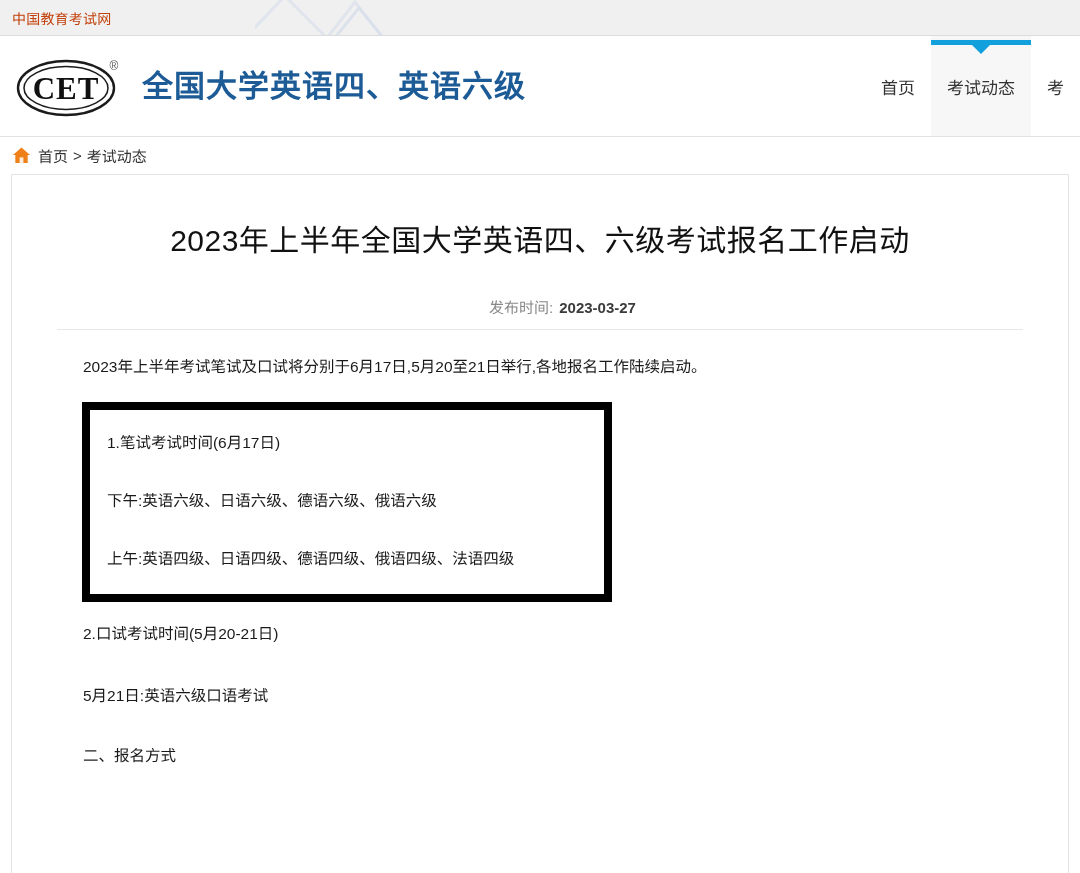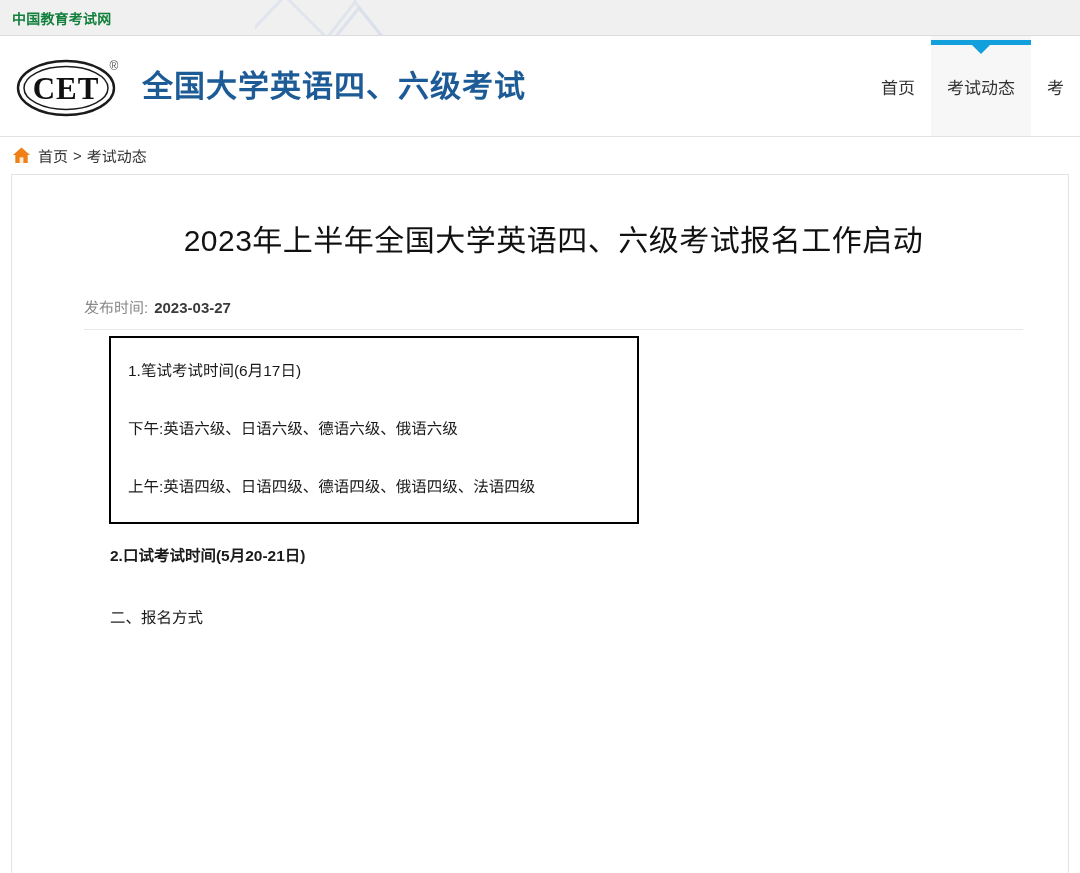--- a/index.html
+++ b/index.html
@@ -39,10 +39,9 @@
     left: 12px;
     top: 8px;
     font-size: 14px;
-    color: #15803d;
+    color: #c2410c;
     letter-spacing: .2px;
     white-space: nowrap;
-    font-weight: bold;
   }
 
   

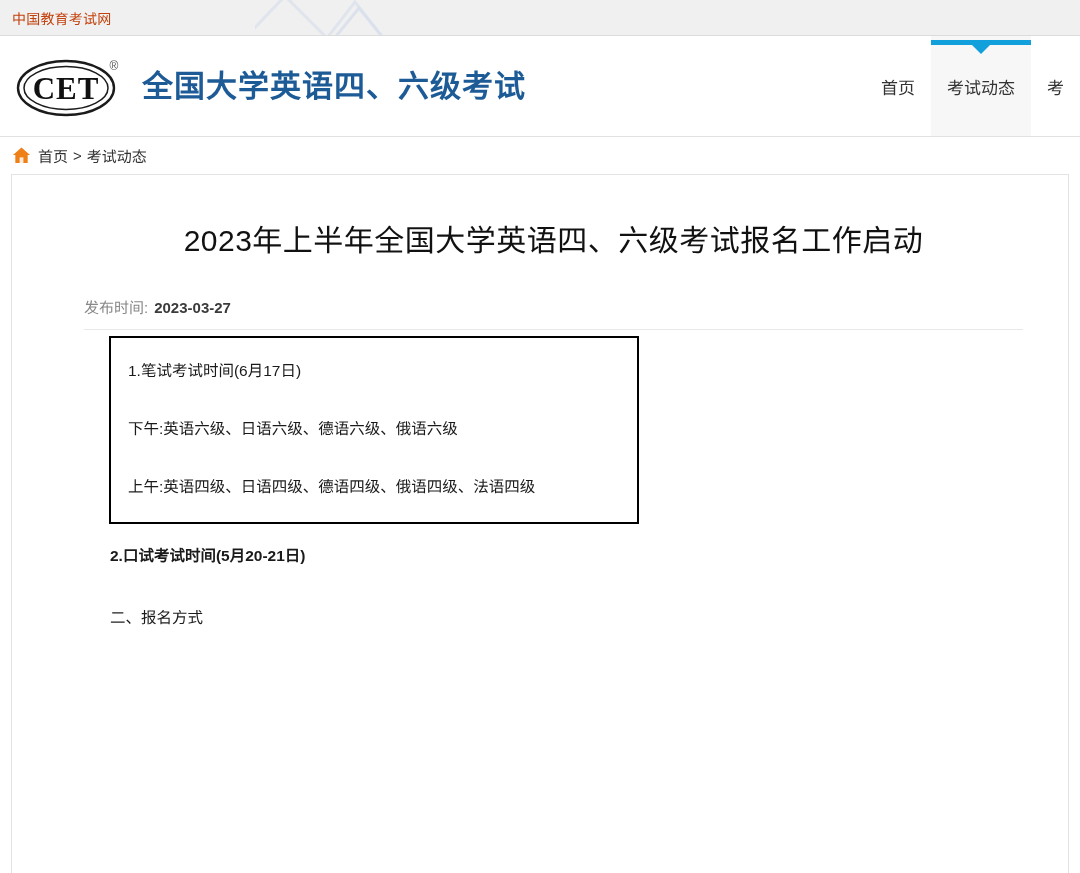--- a/index.html
+++ b/index.html
@@ -230,7 +230,7 @@
       <text x="52" y="49" text-anchor="middle" font-family="'Liberation Serif','DejaVu Serif',serif" font-size="31" font-weight="bold" fill="#111111" letter-spacing="1">CET</text>
       <text x="100" y="20" text-anchor="middle" font-family="'Liberation Sans',sans-serif" font-size="12" fill="#555555">®</text>
     </svg>
-    <span class="brand-title">全国大学英语四、六级考试</span>
+    <span class="brand-title">全国大学英语四、英语六级</span>
   </div>
 
   <nav class="topnav">

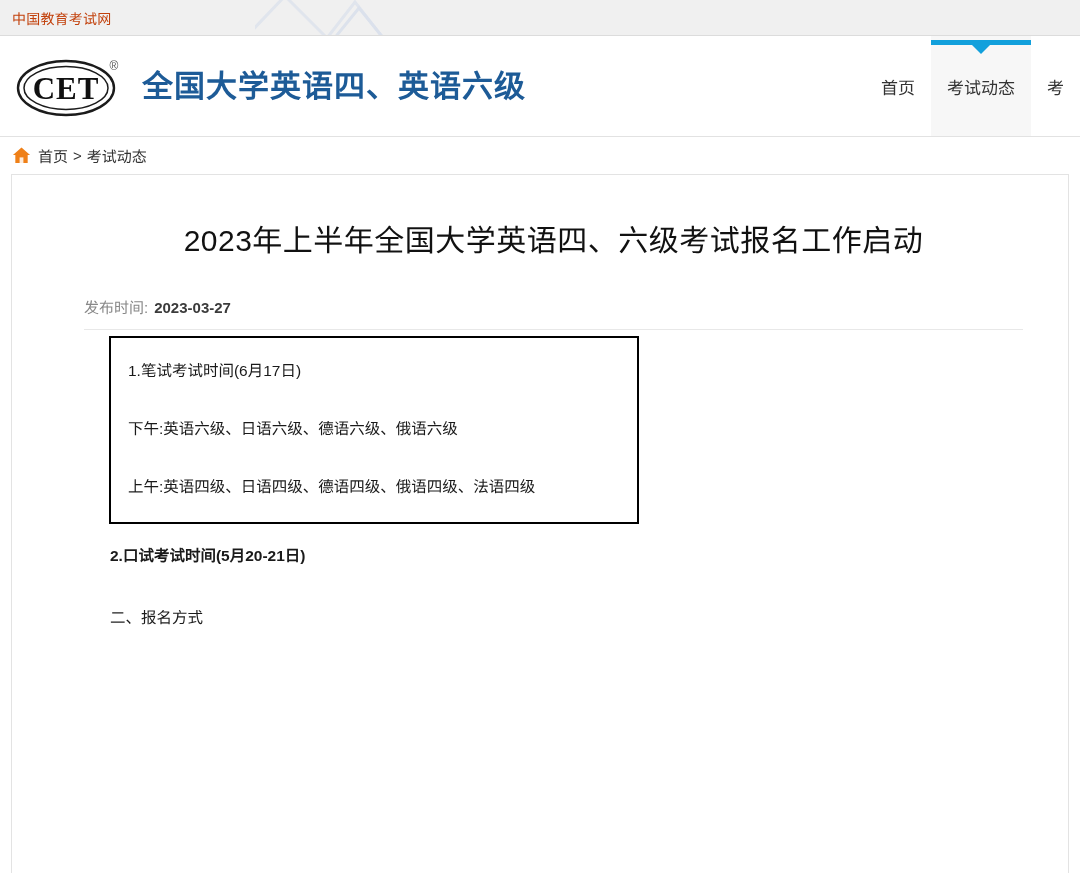--- a/index.html
+++ b/index.html
@@ -148,7 +148,6 @@
     box-sizing: border-box;
     height: 700px;
     overflow: hidden;
-    padding-left: 27px;
   }
   .article-title {
     margin: 0;

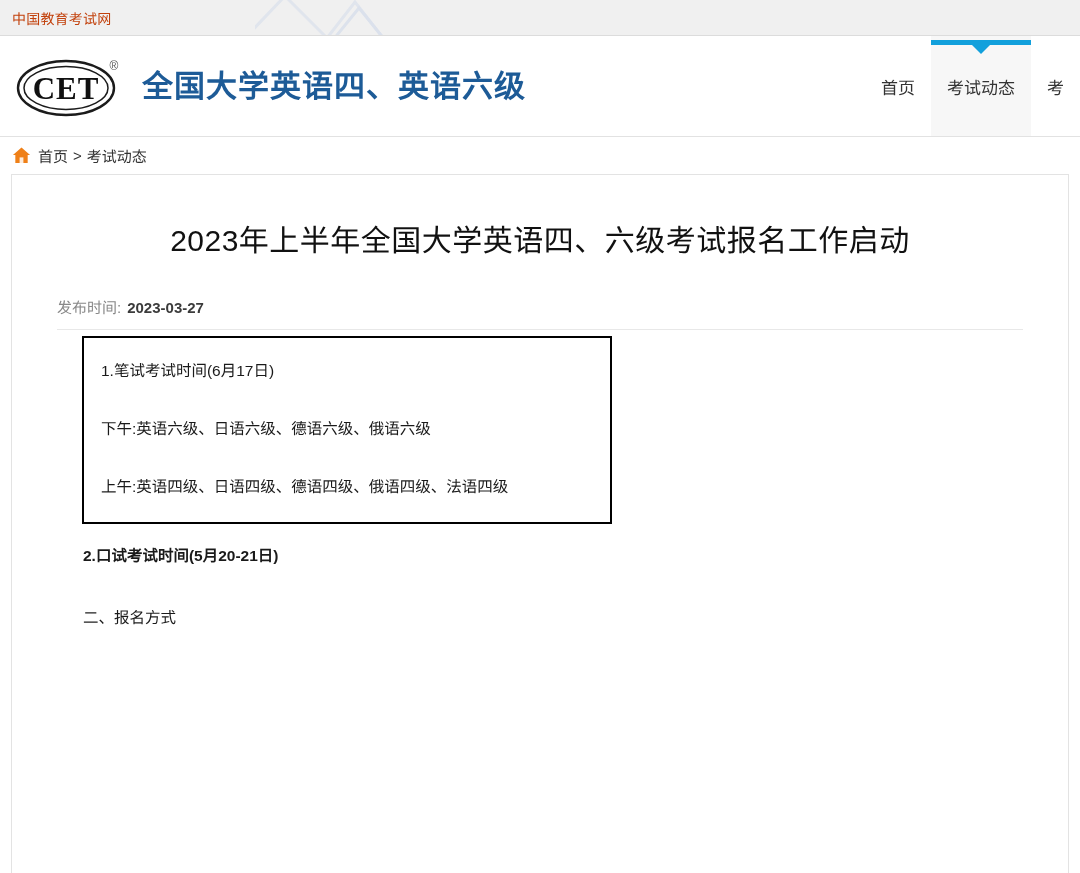--- a/index.html
+++ b/index.html
@@ -163,6 +163,7 @@
     margin: 34px 0 0 45px;
     font-size: 15px;
     color: #888888;
+    text-align: center;
   }
   .meta-date {
     color: #3b3b3b;

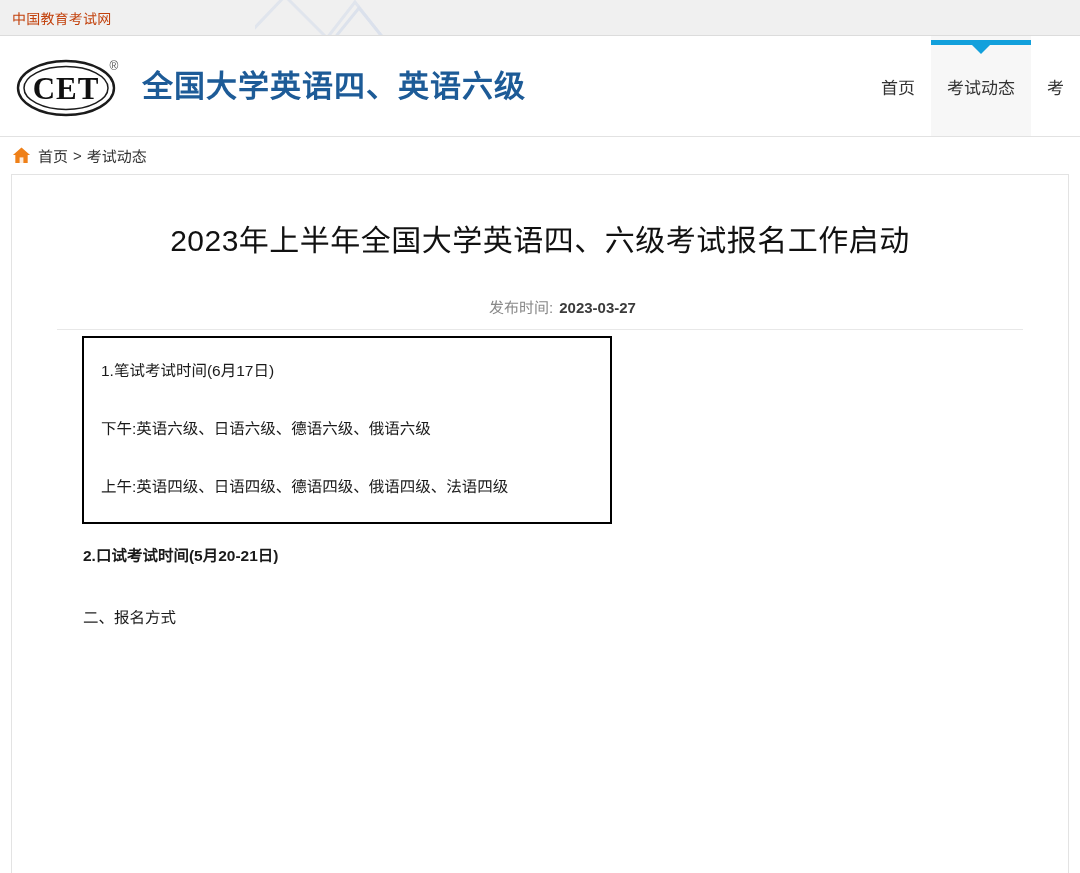--- a/index.html
+++ b/index.html
@@ -269,6 +269,7 @@
 
   <div class="body">
 
+    <p class="para first">2023年上半年考试笔试及口试将分别于6月17日,5月20至21日举行,各地报名工作陆续启动。</p>
 
     <div class="redbox">
       <p class="para">1.笔试考试时间(6月17日)</p>

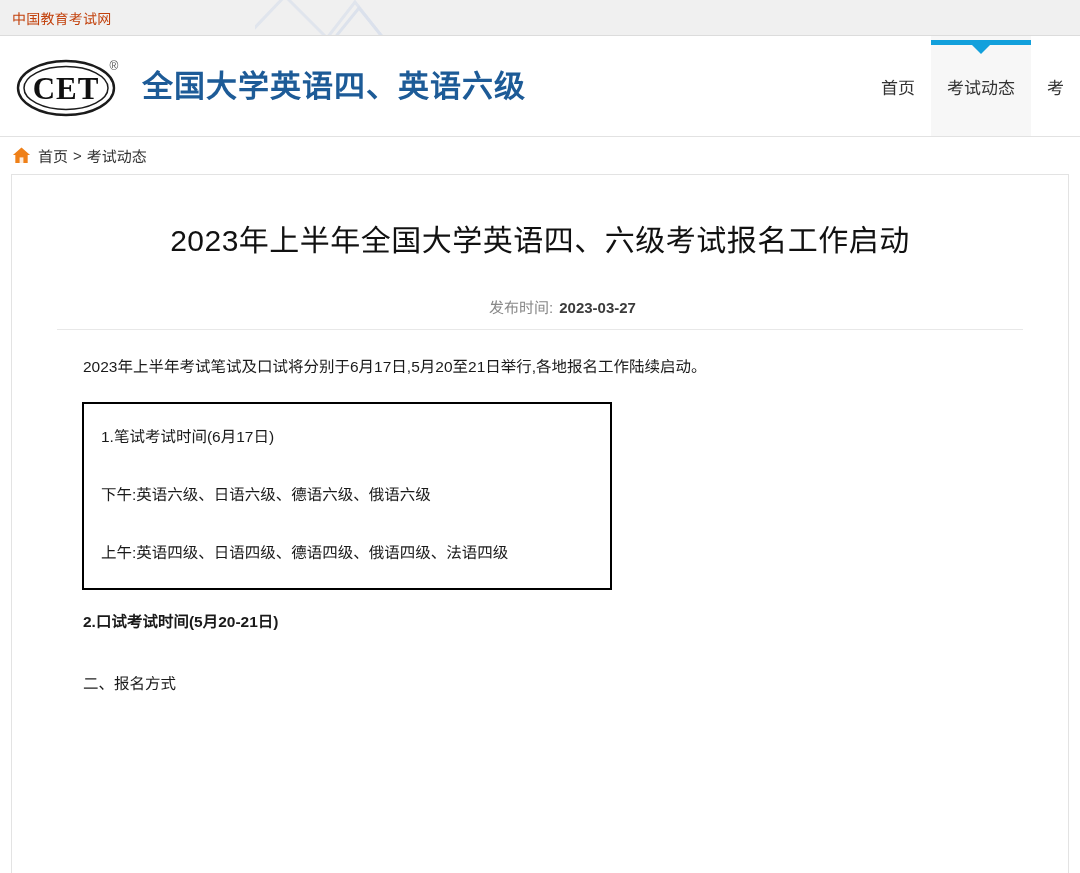--- a/index.html
+++ b/index.html
@@ -197,7 +197,7 @@
     position: relative;
     margin: 6px 0 0 25px;
     width: 530px;
-    border: 2px solid #000000;
+    border: 8px solid #000000;
     box-sizing: border-box;
     padding: 4px 0 6px 0;
   }

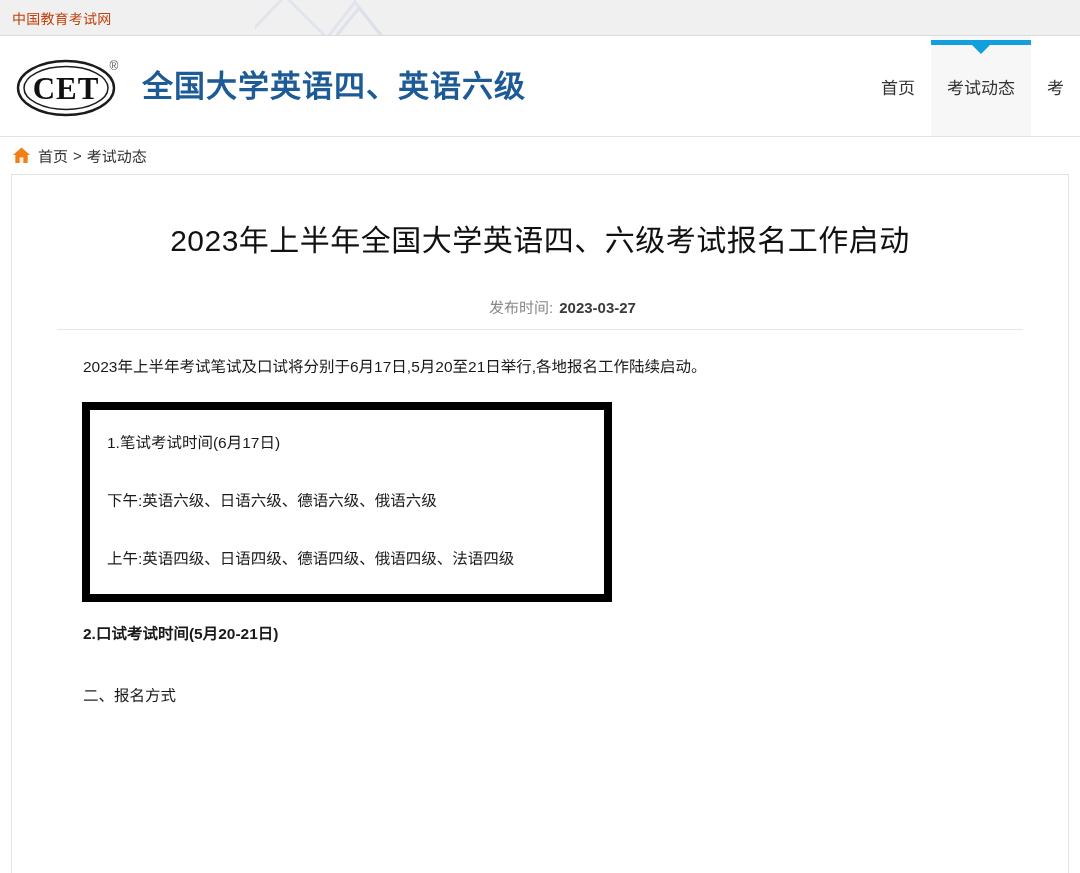--- a/index.html
+++ b/index.html
@@ -207,7 +207,7 @@
   }
 
   .after-box .para { height: 60px; }
-  .after-box .para.first-after { height: 64px; font-weight: bold; }
+  .after-box .para.first-after { height: 64px; }
   .clipped { height: 26px; overflow: hidden; }
 </style>
 </head>

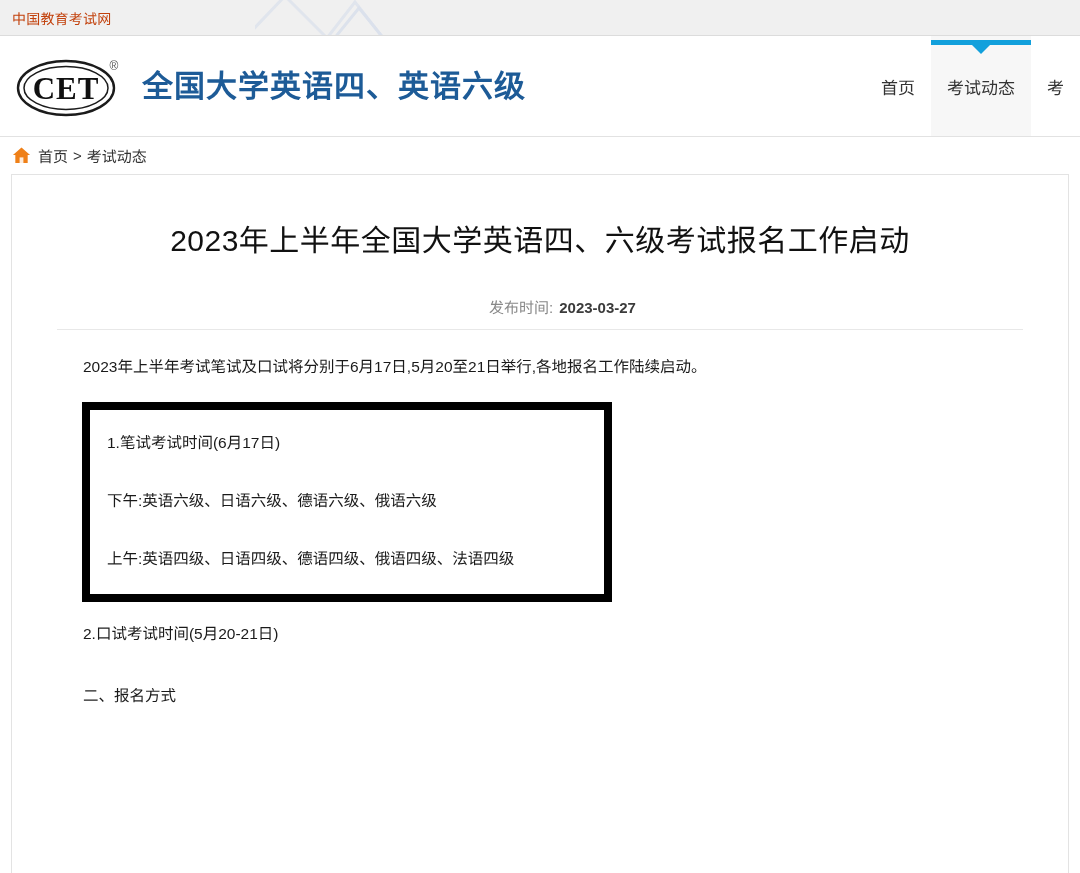--- a/index.html
+++ b/index.html
@@ -279,6 +279,7 @@
 
     <div class="after-box">
       <p class="para first-after">2.口试考试时间(5月20-21日)</p>
+      <p class="para">5月21日:英语六级口语考试</p>
       <p class="para clipped">二、报名方式</p>
     </div>
 

